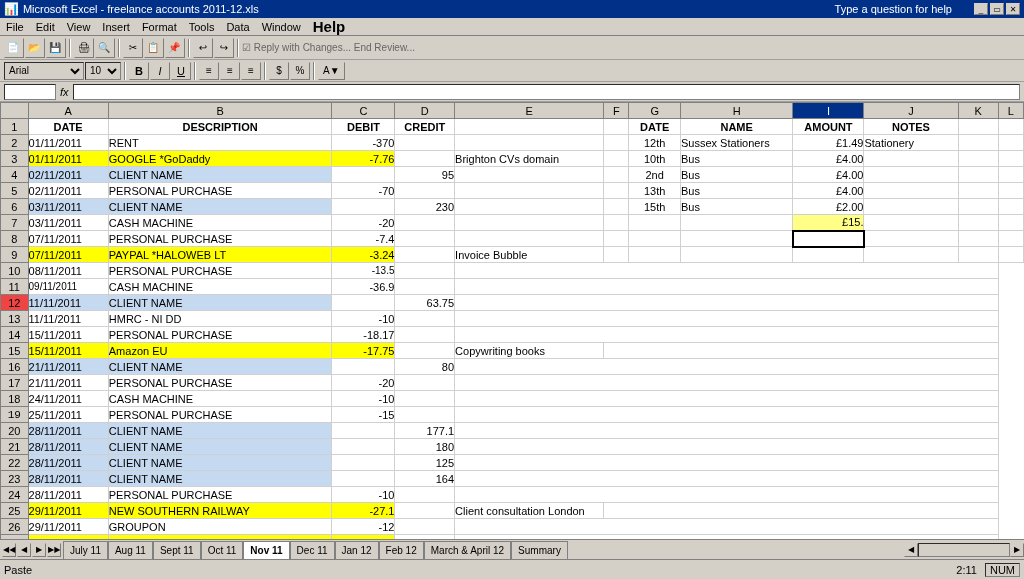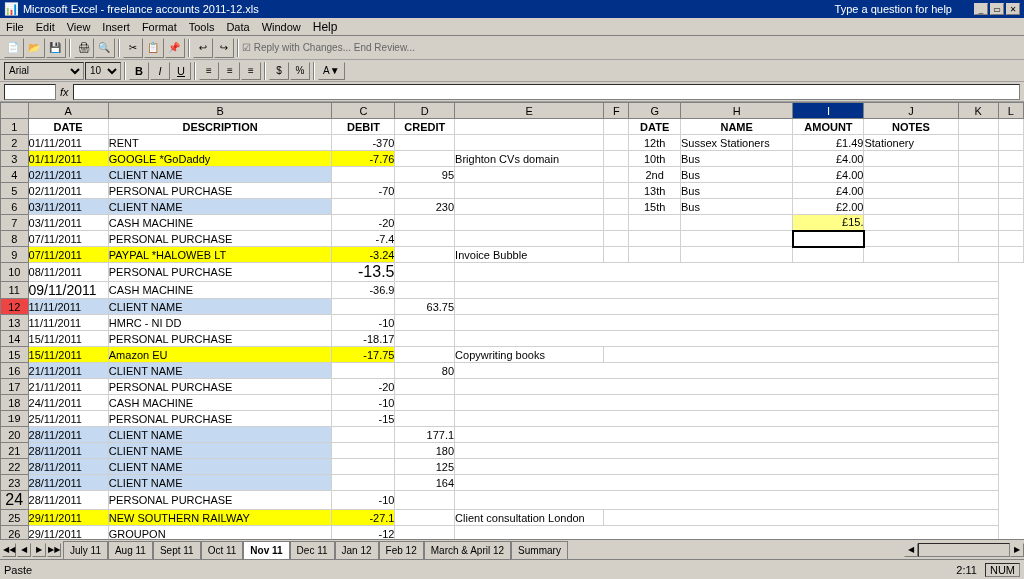--- a/index.html
+++ b/index.html
@@ -32,7 +32,7 @@
     <span style="padding:1px 6px;font-size:11px;cursor:pointer;">Tools</span>
     <span style="padding:1px 6px;font-size:11px;cursor:pointer;">Data</span>
     <span style="padding:1px 6px;font-size:11px;cursor:pointer;">Window</span>
-    <span style="padding:1px 6px;font-size:12px;cursor:pointer;">Help</span>
+    <span style="padding:1px 6px;font-size:15px;cursor:pointer;font-weight:bold;">Help</span>
   </div>
 
   <div style="background:#d4d0c8;height:24px;display:flex;align-items:center;padding:1px 4px;border-bottom:1px solid #a0a0a0;gap:1px;">

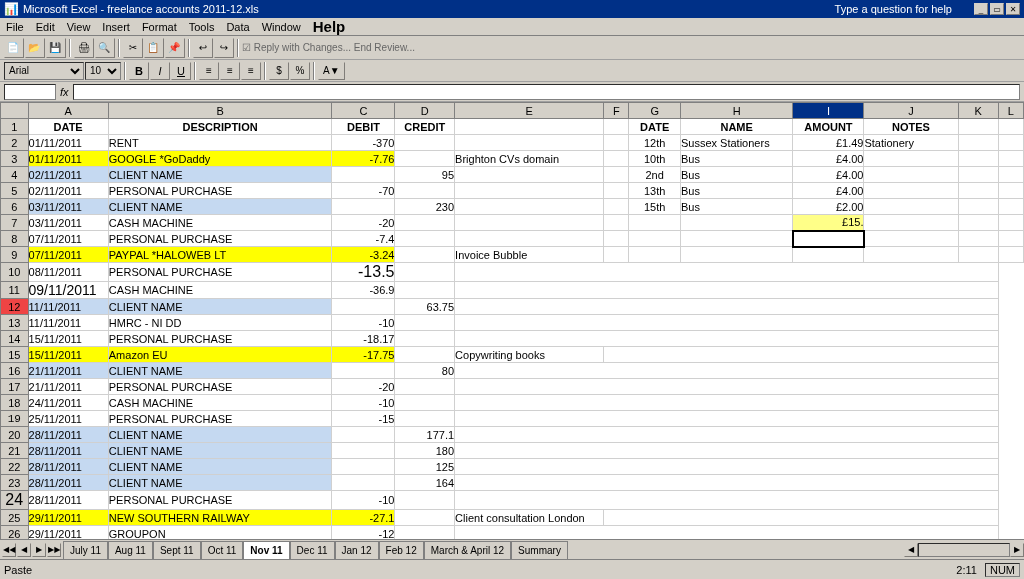--- a/index.html
+++ b/index.html
@@ -265,7 +265,7 @@
           <td style="background:#d4d0c8;border:1px solid #808080;text-align:center;font-size:11px;">10</td>
           <td style="border:1px solid #d0d0d0;font-size:11px;margin-left:36px;">08/11/2011</td>
           <td style="border:1px solid #d0d0d0;font-size:11px;">PERSONAL PURCHASE</td>
-          <td style="border:1px solid #d0d0d0;font-size:16px;text-align:right;">-13.5</td>
+          <td style="border:1px solid #d0d0d0;font-size:10px;text-align:right;">-13.5</td>
           <td style="border:1px solid #d0d0d0;font-size:11px;"></td>
           <td colspan="7" style="border:1px solid #d0d0d0;font-size:11px;"></td>
         </tr>

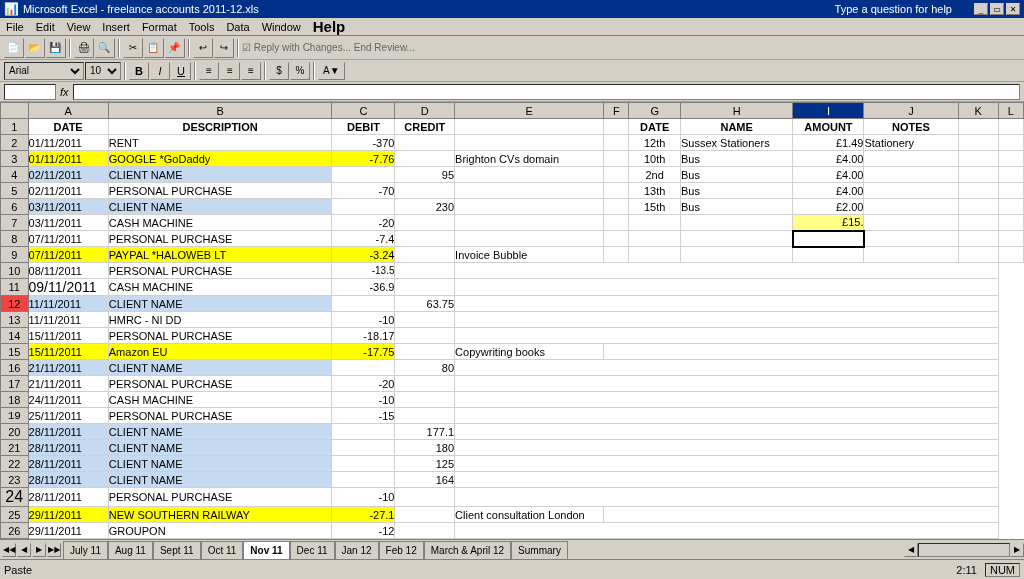--- a/index.html
+++ b/index.html
@@ -272,7 +272,7 @@
 
         <tr style="height:16px;">
           <td style="background:#d4d0c8;border:1px solid #808080;text-align:center;font-size:11px;">11</td>
-          <td style="border:1px solid #d0d0d0;font-size:14px;margin-top:46px;">09/11/2011</td>
+          <td style="border:1px solid #d0d0d0;font-size:10px;margin-top:46px;">09/11/2011</td>
           <td style="border:1px solid #d0d0d0;font-size:11px;">CASH MACHINE</td>
           <td style="border:1px solid #d0d0d0;font-size:11px;text-align:right;">-36.9</td>
           <td style="border:1px solid #d0d0d0;font-size:11px;"></td>

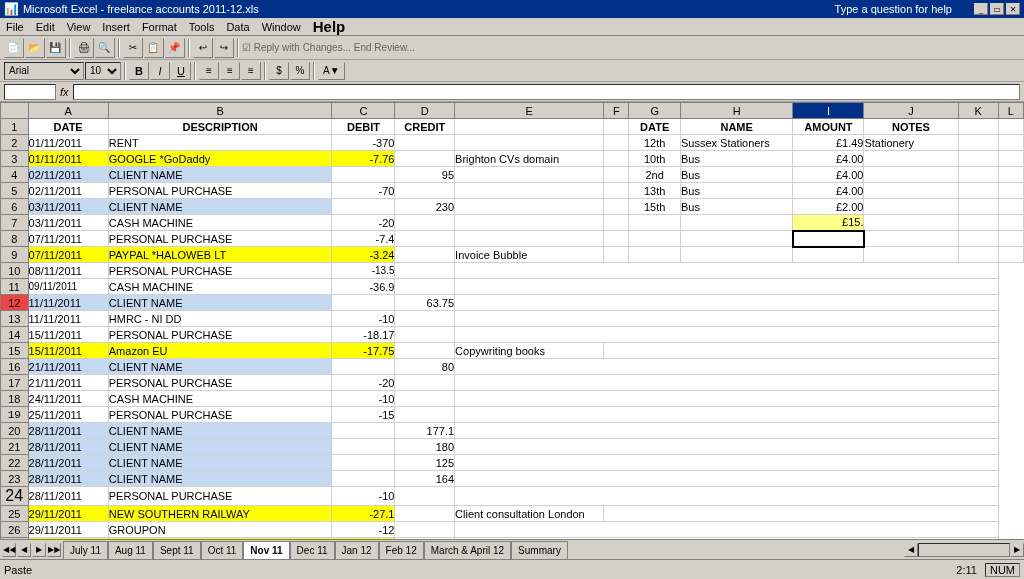--- a/index.html
+++ b/index.html
@@ -389,7 +389,7 @@
         </tr>
 
         <tr style="height:16px;">
-          <td style="background:#d4d0c8;border:1px solid #808080;text-align:center;font-size:16px;">24</td>
+          <td style="background:#d4d0c8;border:1px solid #808080;text-align:center;font-size:11px;">24</td>
           <td style="border:1px solid #d0d0d0;font-size:11px;">28/11/2011</td>
           <td style="border:1px solid #d0d0d0;font-size:11px;">PERSONAL PURCHASE</td>
           <td style="border:1px solid #d0d0d0;font-size:11px;text-align:right;">-10</td>

